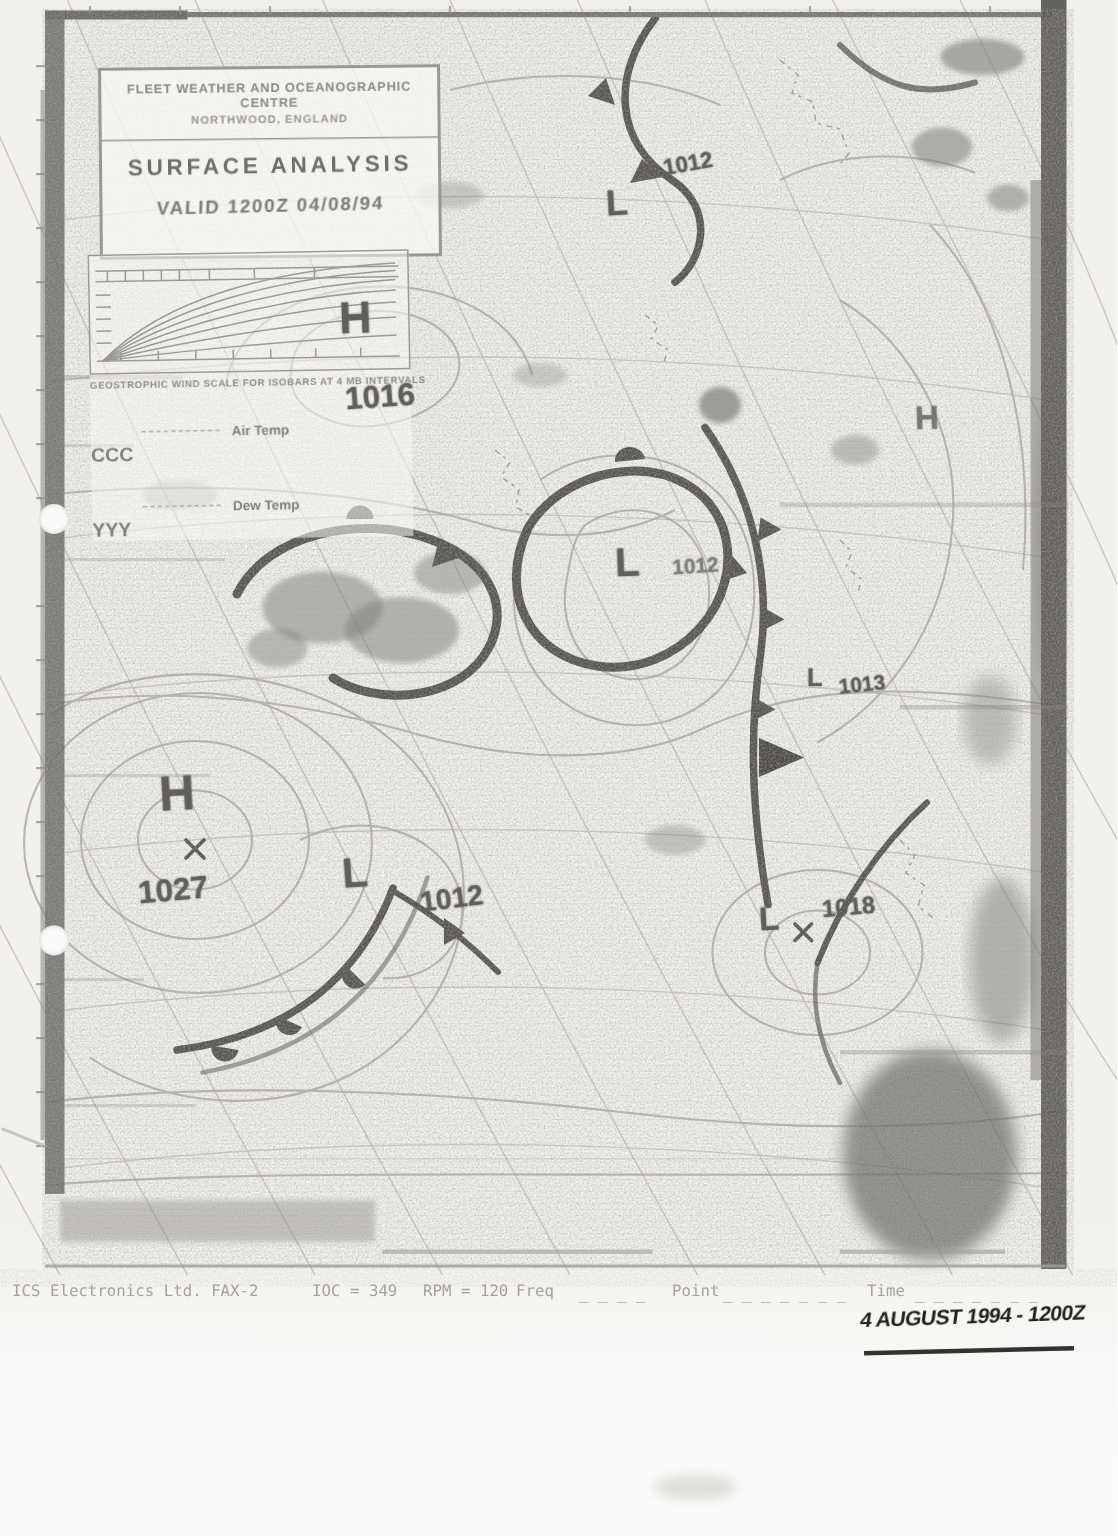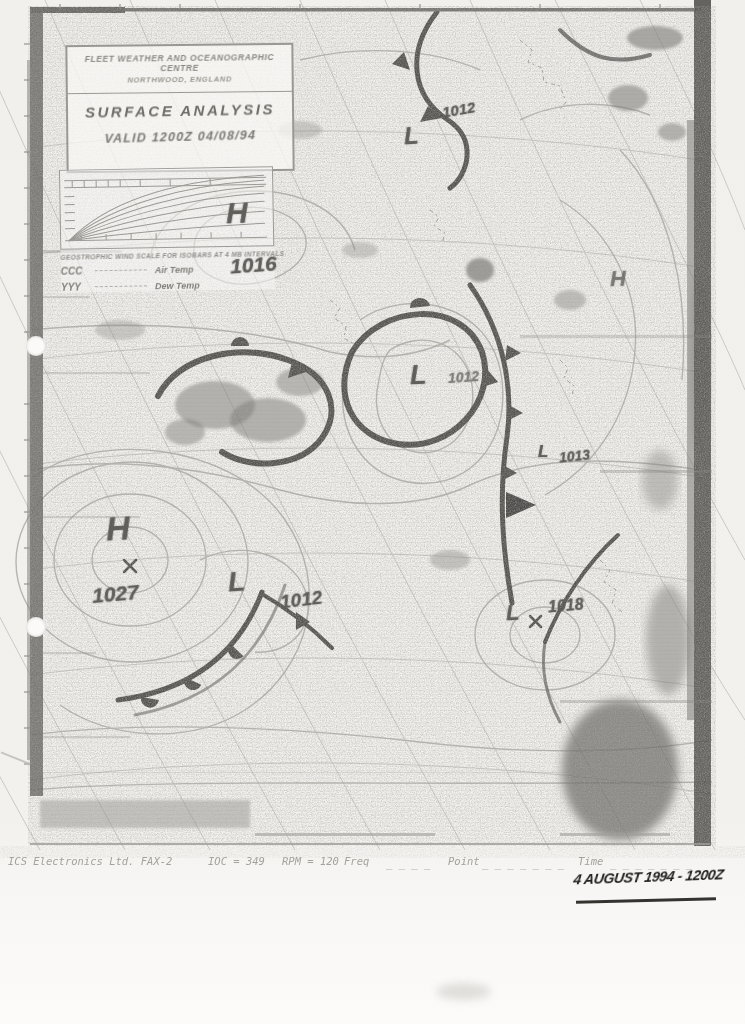--- a/index.html
+++ b/index.html
@@ -5,7 +5,7 @@
   html,body{margin:0;padding:0;background:#ffffff;}
   .scan{position:relative;width:745px;height:1024px;overflow:hidden;
     font-family:"Liberation Sans",sans-serif;
-    background:linear-gradient(180deg,#f1f0ed 0%,#f2f1ee 80%,#f8f7f5 88%,#fcfbfa 100%);font-style:italic;}
+    background:linear-gradient(180deg,#f1f0ed 0%,#f2f1ee 80%,#f8f7f5 88%,#fcfbfa 100%);}
   .scan *{box-sizing:border-box;}
   svg.art{position:absolute;left:0;top:0;pointer-events:none;}
   .streaks{position:absolute;left:28px;top:6px;width:688px;height:840px;

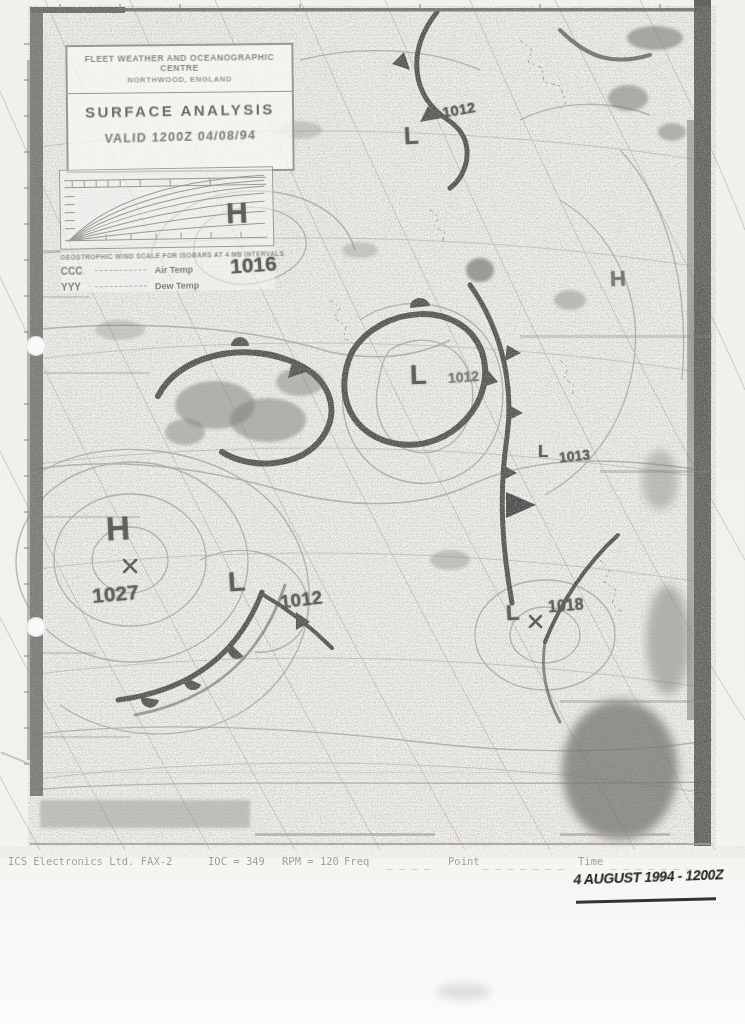--- a/index.html
+++ b/index.html
@@ -24,7 +24,7 @@
   .lframe{border:1.5px solid #9c9a96;height:80px;position:relative;}
   .lcap{margin-top:4px;font-size:6.5px;font-weight:700;letter-spacing:.4px;color:#8f8d89;filter:blur(.35px);white-space:nowrap;}
   .lrow{display:flex;align-items:center;margin-top:5px;font-weight:700;color:#82807c;filter:blur(.35px);}
-  .lrow .k{width:34px;font-size:10px;}
+  .lrow .k{width:34px;font-size:13px;margin-top:30px;}
   .lrow .sp{width:52px;border-bottom:1px dashed #b0aeaa;height:1px;margin-right:8px;}
   .lrow .v{font-size:9px;}
   

